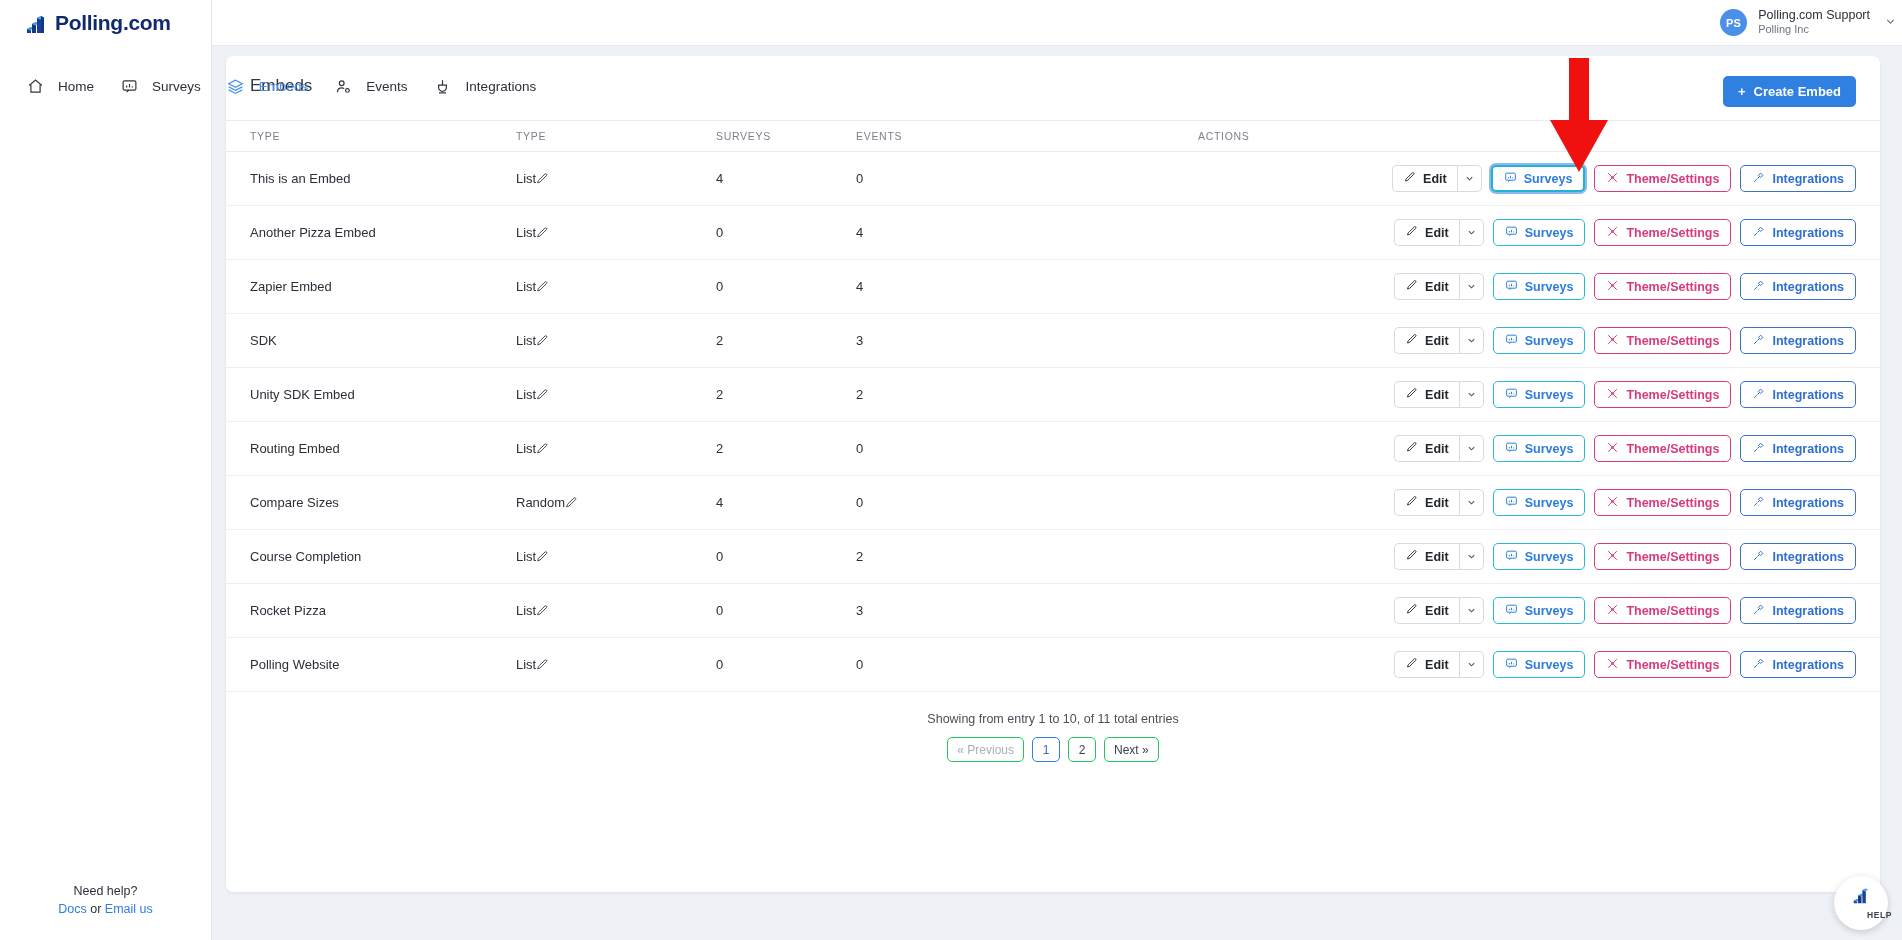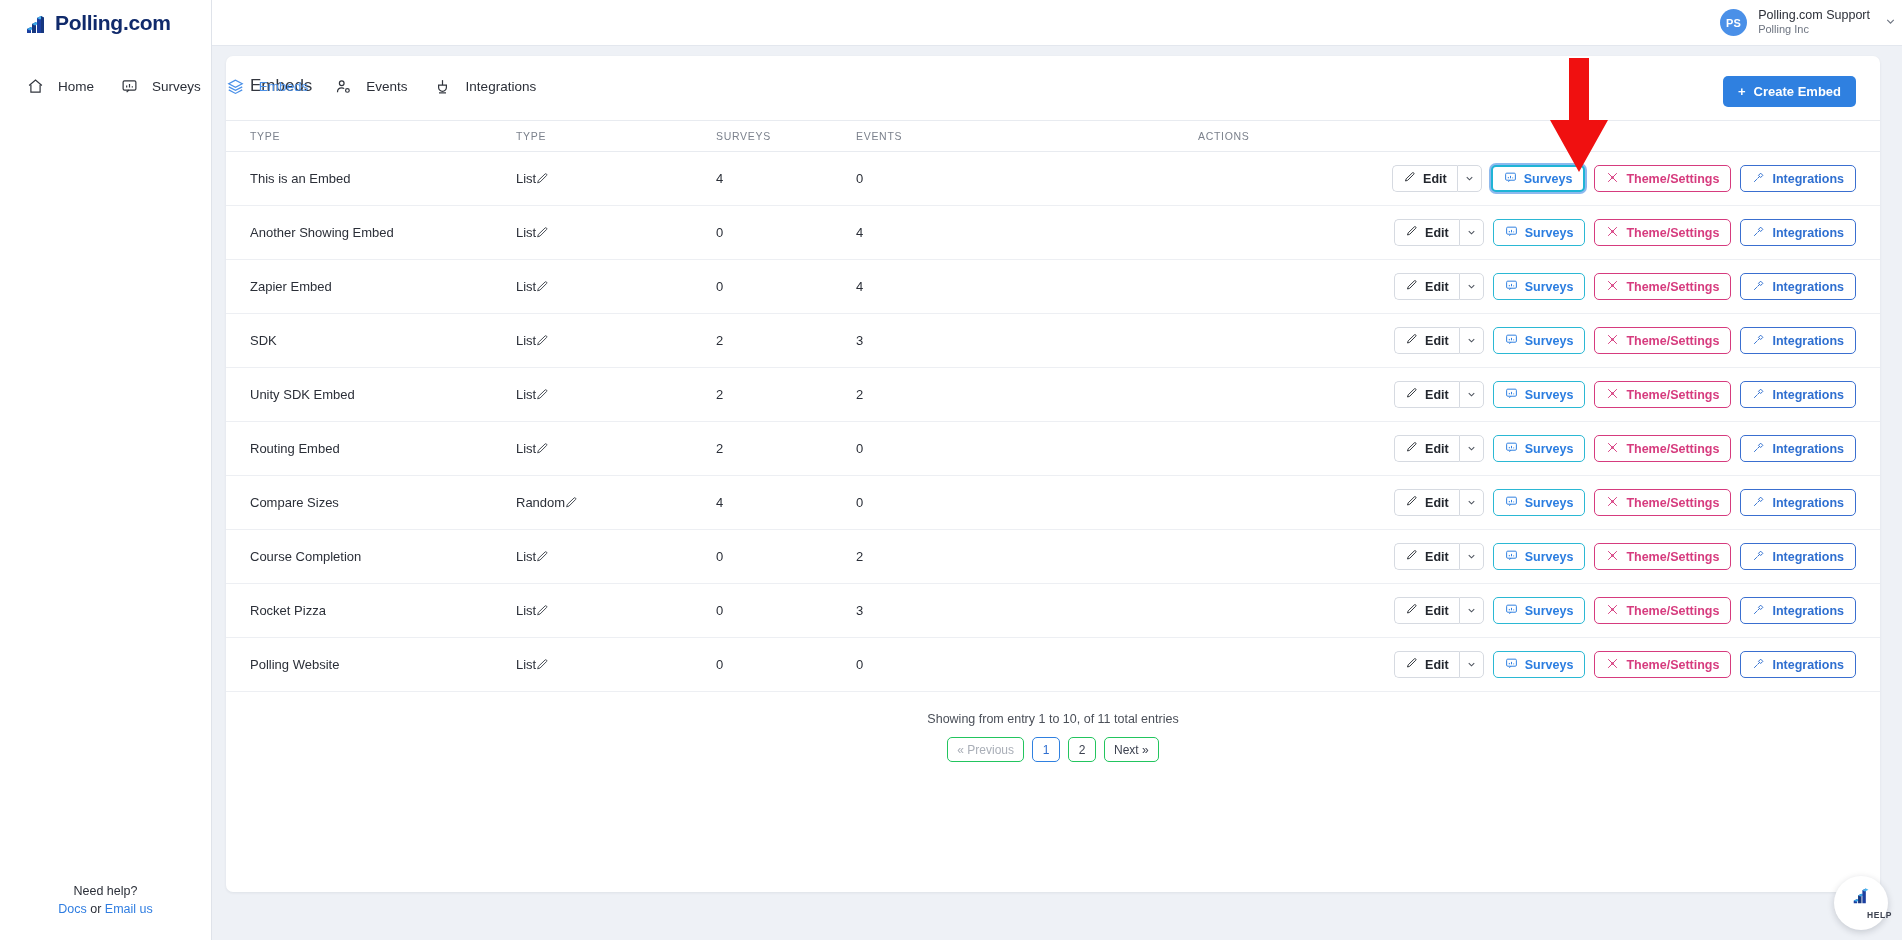--- a/index.html
+++ b/index.html
@@ -300,7 +300,7 @@
               </td>
             </tr>
             <tr>
-              <td class="c-name">Another Showing Embed</td>
+              <td class="c-name">Another Pizza Embed</td>
               <td>
                 <span class="type-cell">
                   <span>List</span>

